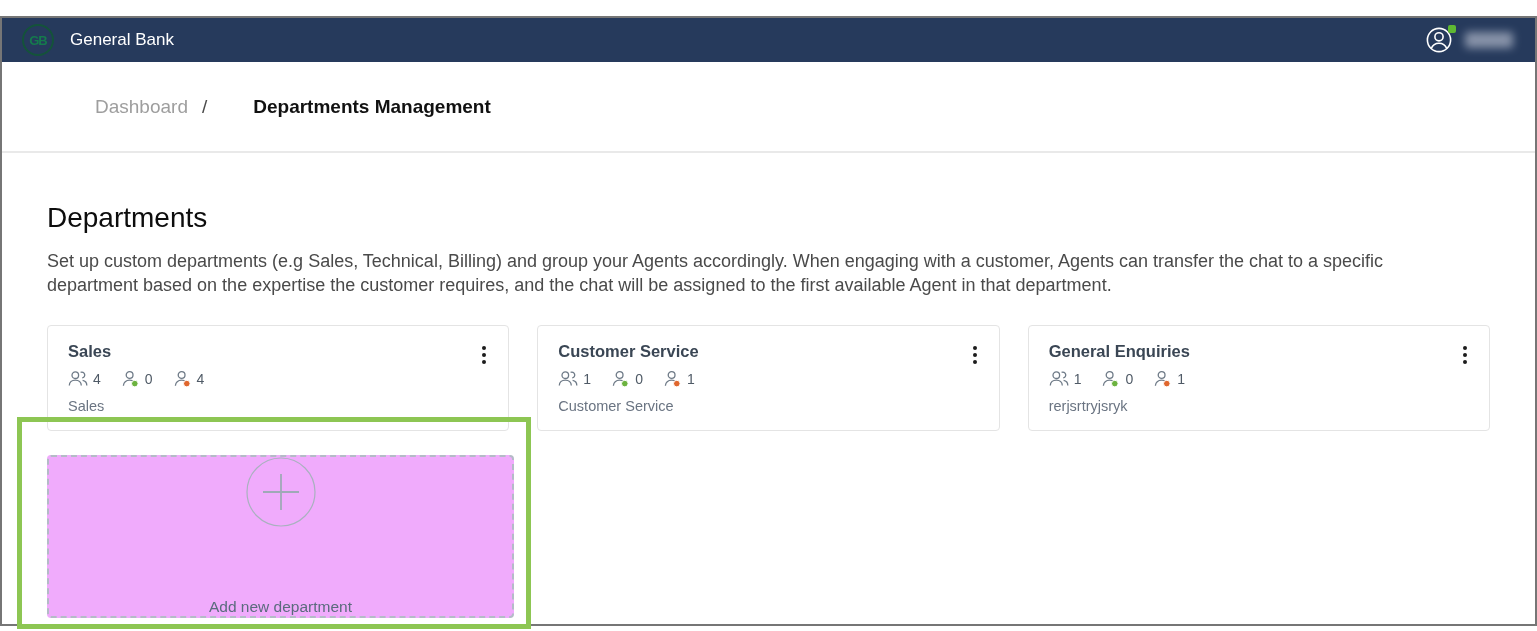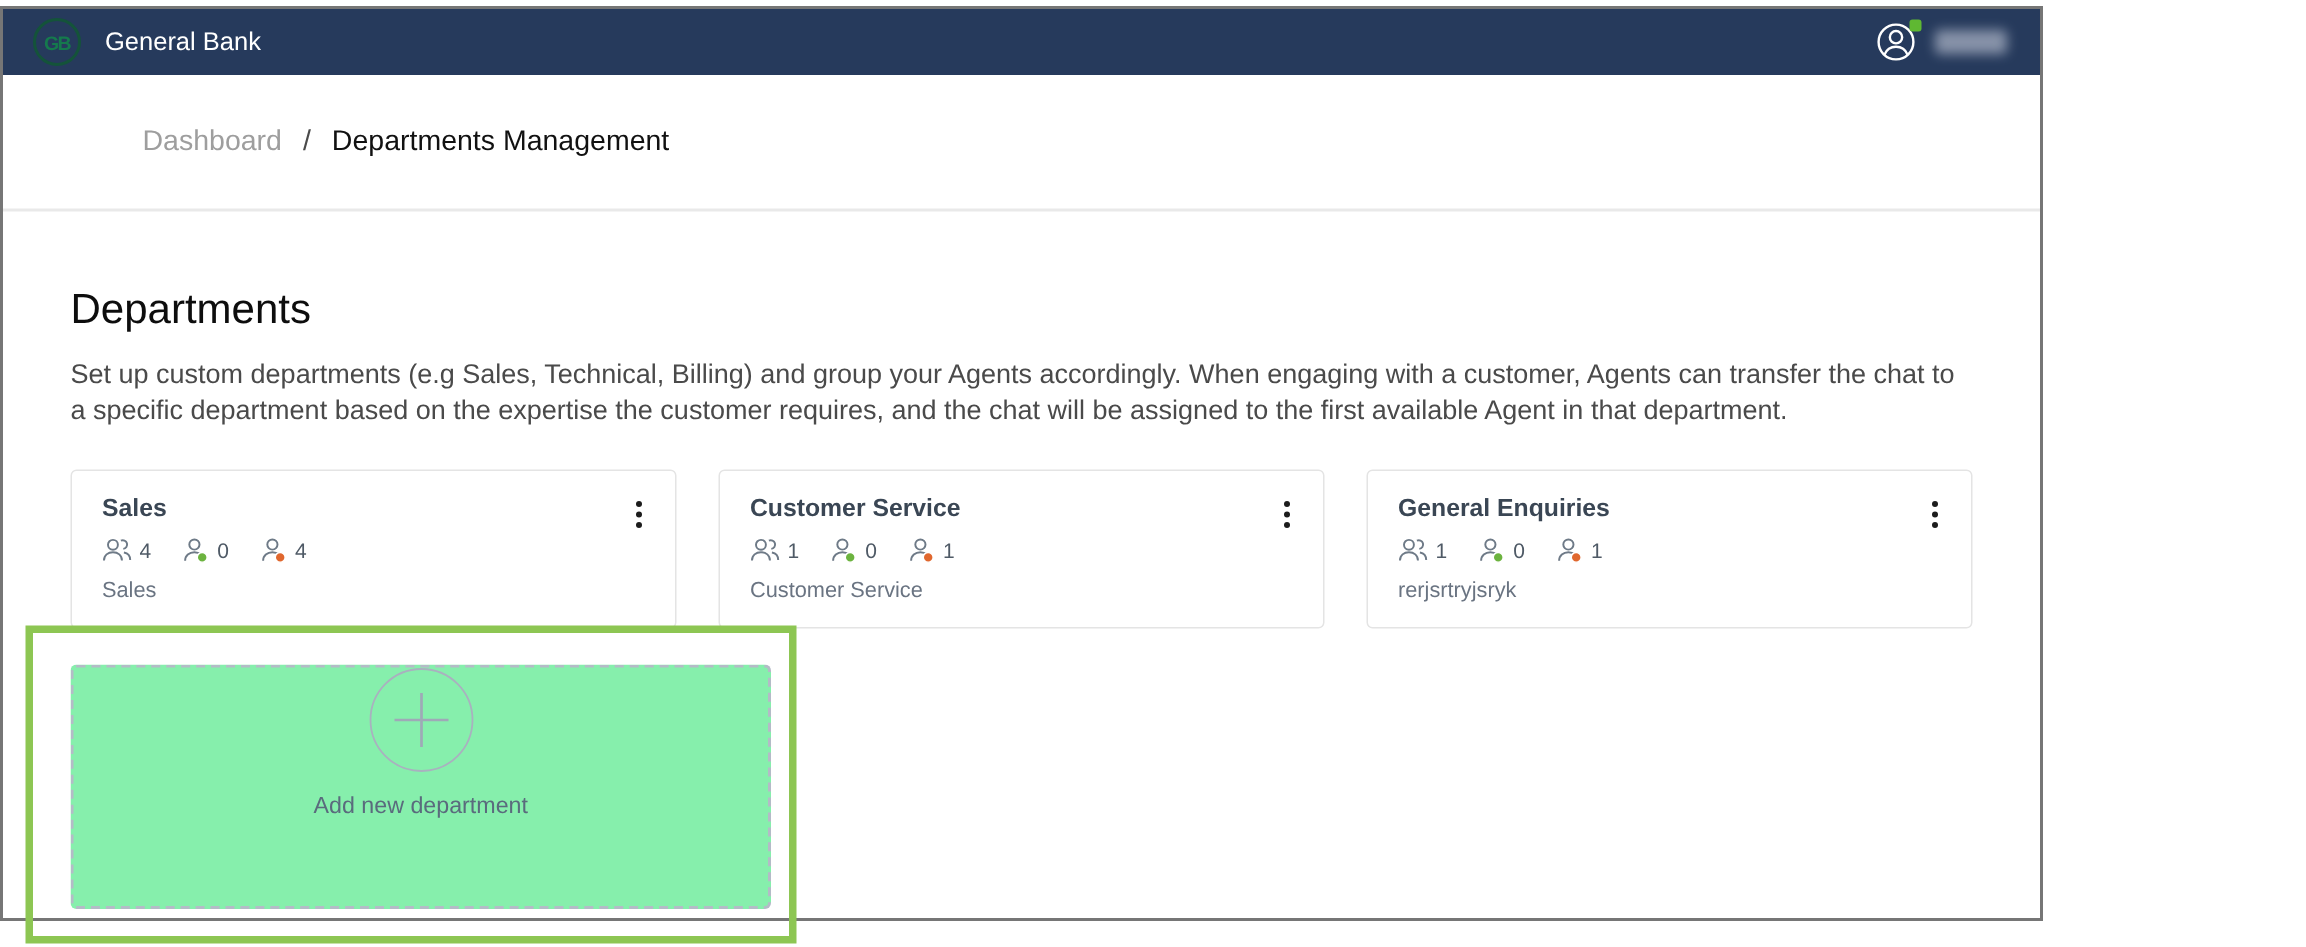--- a/index.html
+++ b/index.html
@@ -10,7 +10,7 @@
   }
   
   .frame {
-    position:absolute; left:0; top:4px; width:1362px; height:610px;
+    position:absolute; left:0; top:16px; width:1537px; height:610px;
     border:2px solid #767676; background:#ffffff; overflow:hidden;
   }
   

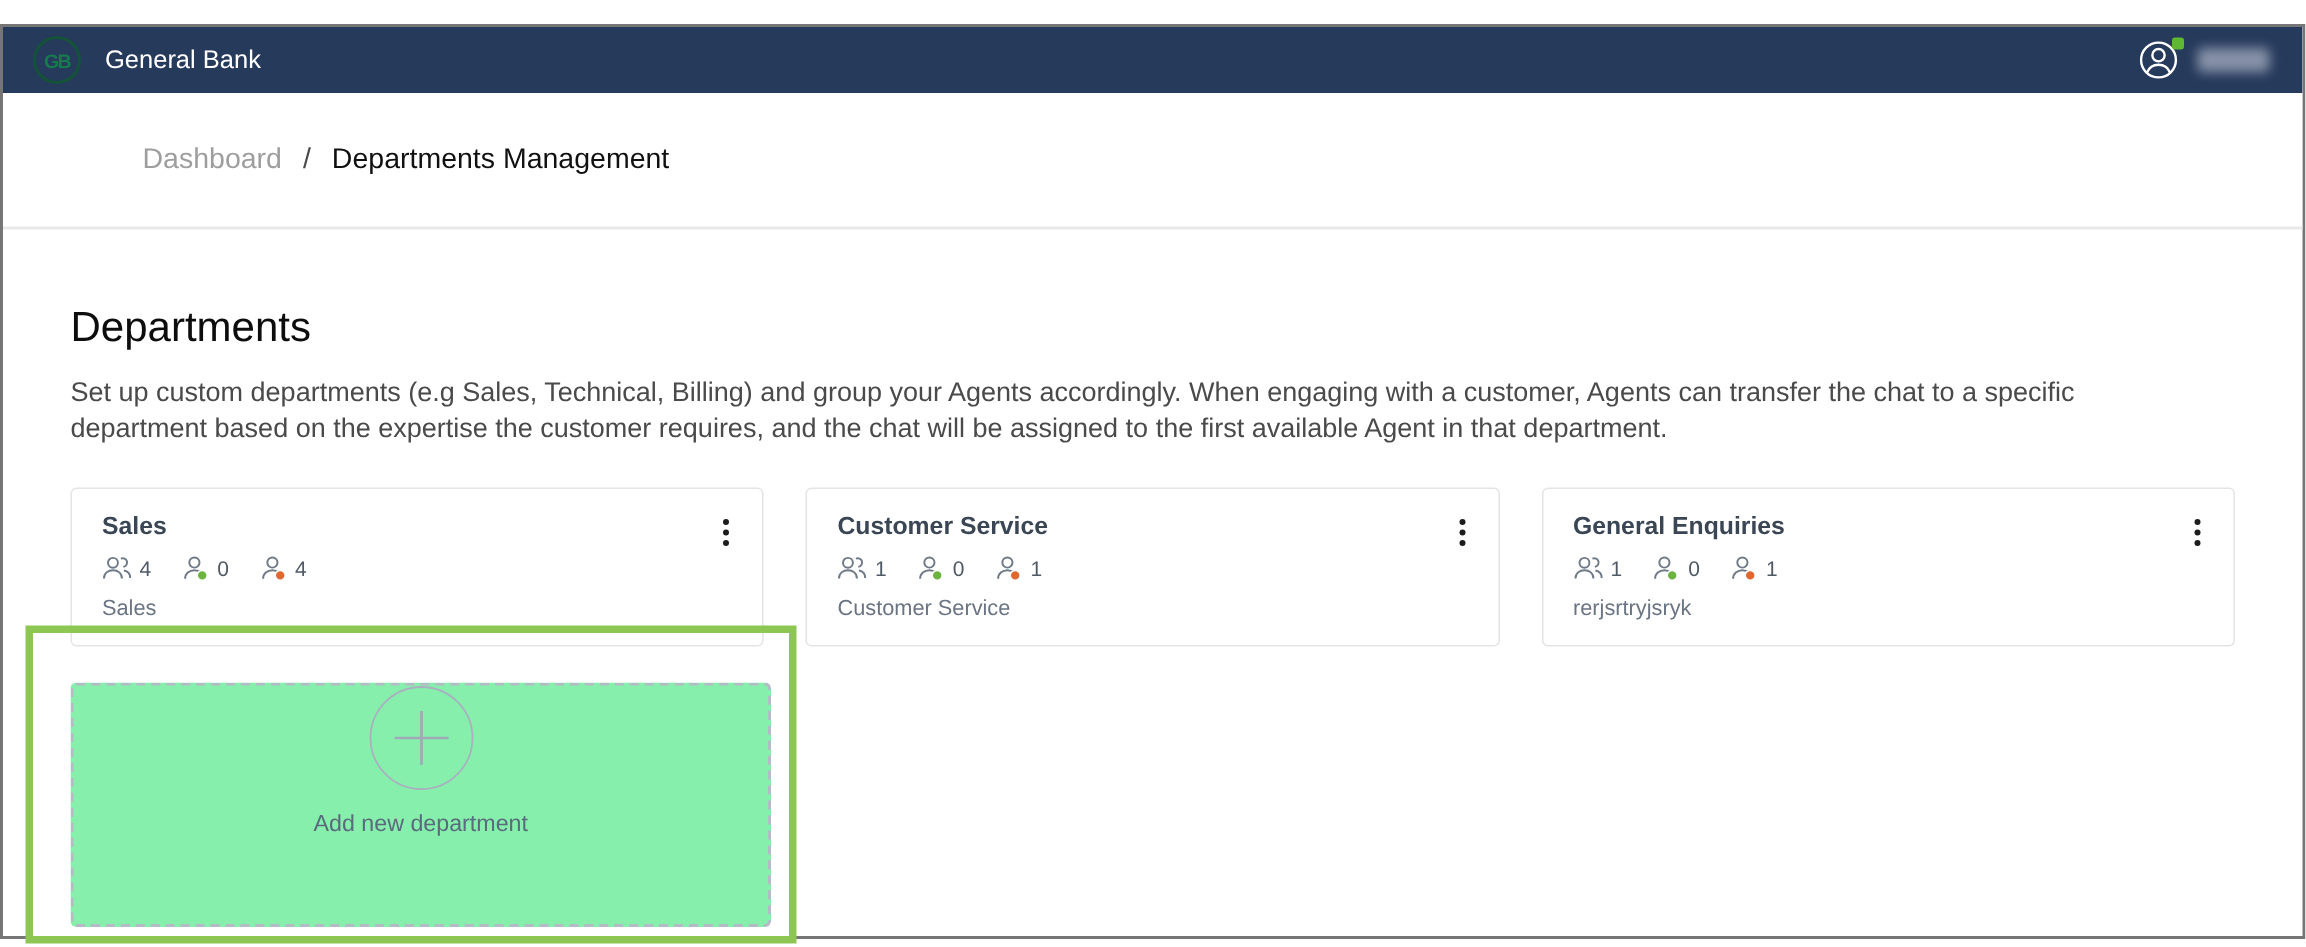--- a/index.html
+++ b/index.html
@@ -42,7 +42,7 @@
   }
   .crumb-link { color:#9e9e9e; font-size:19px; cursor:pointer;margin-left:48px; }
   .crumb-sep { color:#4a4a4a; font-size:19px; margin:0 14px; }
-  .crumb-current { color:#111111; font-size:19px; font-weight:400; }
+  .crumb-current { color:#111111; font-size:19px; font-weight:700;margin-left:32px; }
   
   .main { padding:0 45px; }
   .page-title { margin:48px 0 0; font-size:28px; line-height:33px; font-weight:400; color:#0d0d0d; }

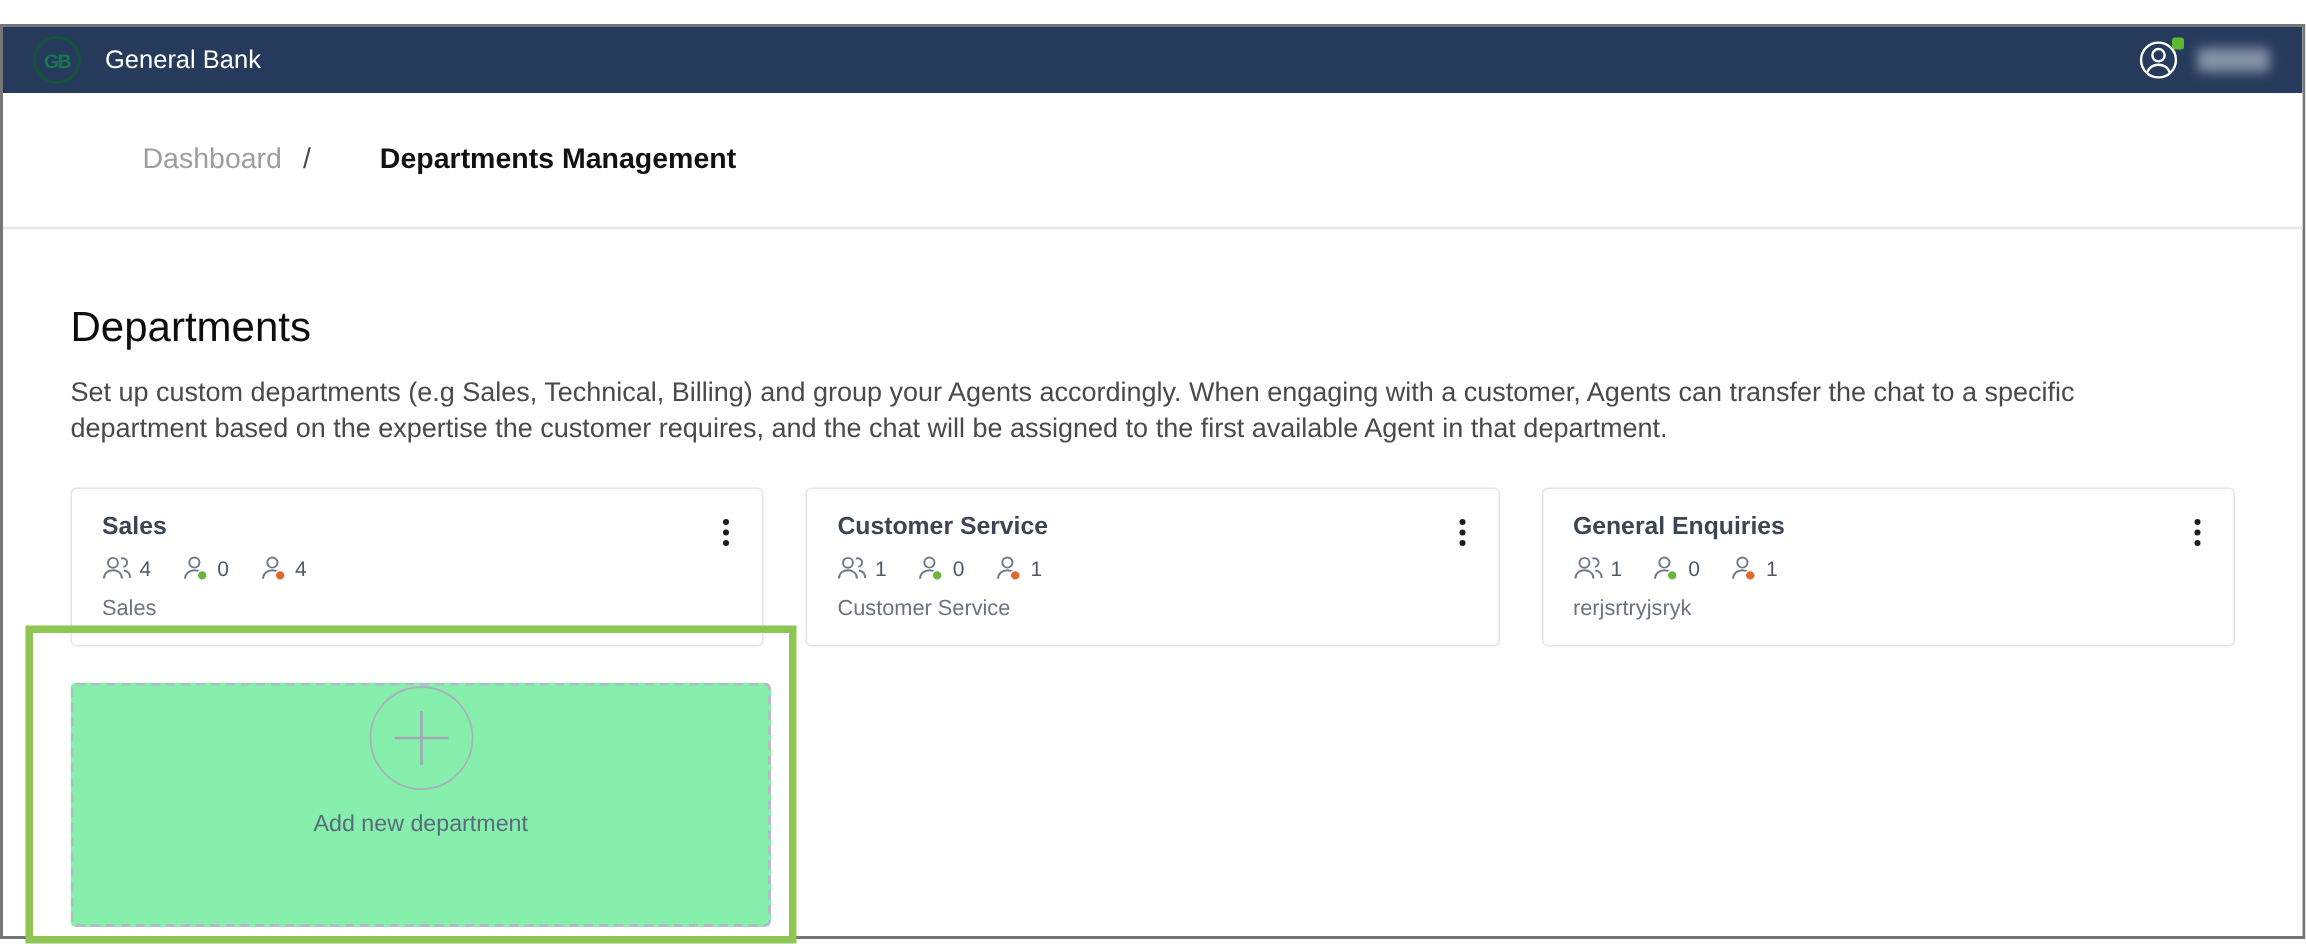--- a/index.html
+++ b/index.html
@@ -67,7 +67,7 @@
   .add-card {
     margin-top:24px; width:467px; height:163px; border:2px dashed #b4bbc7;
     border-radius:4px; display:flex; flex-direction:column; align-items:center;
-    justify-content:flex-start; cursor:pointer; background:#86efac;
+    justify-content:space-between; cursor:pointer; background:#f0abfc;
   }
   .plus-circle { width:70px; height:70px; }
   .add-label { margin-top:14px; font-size:15.5px; color:#5a6b7d; }

